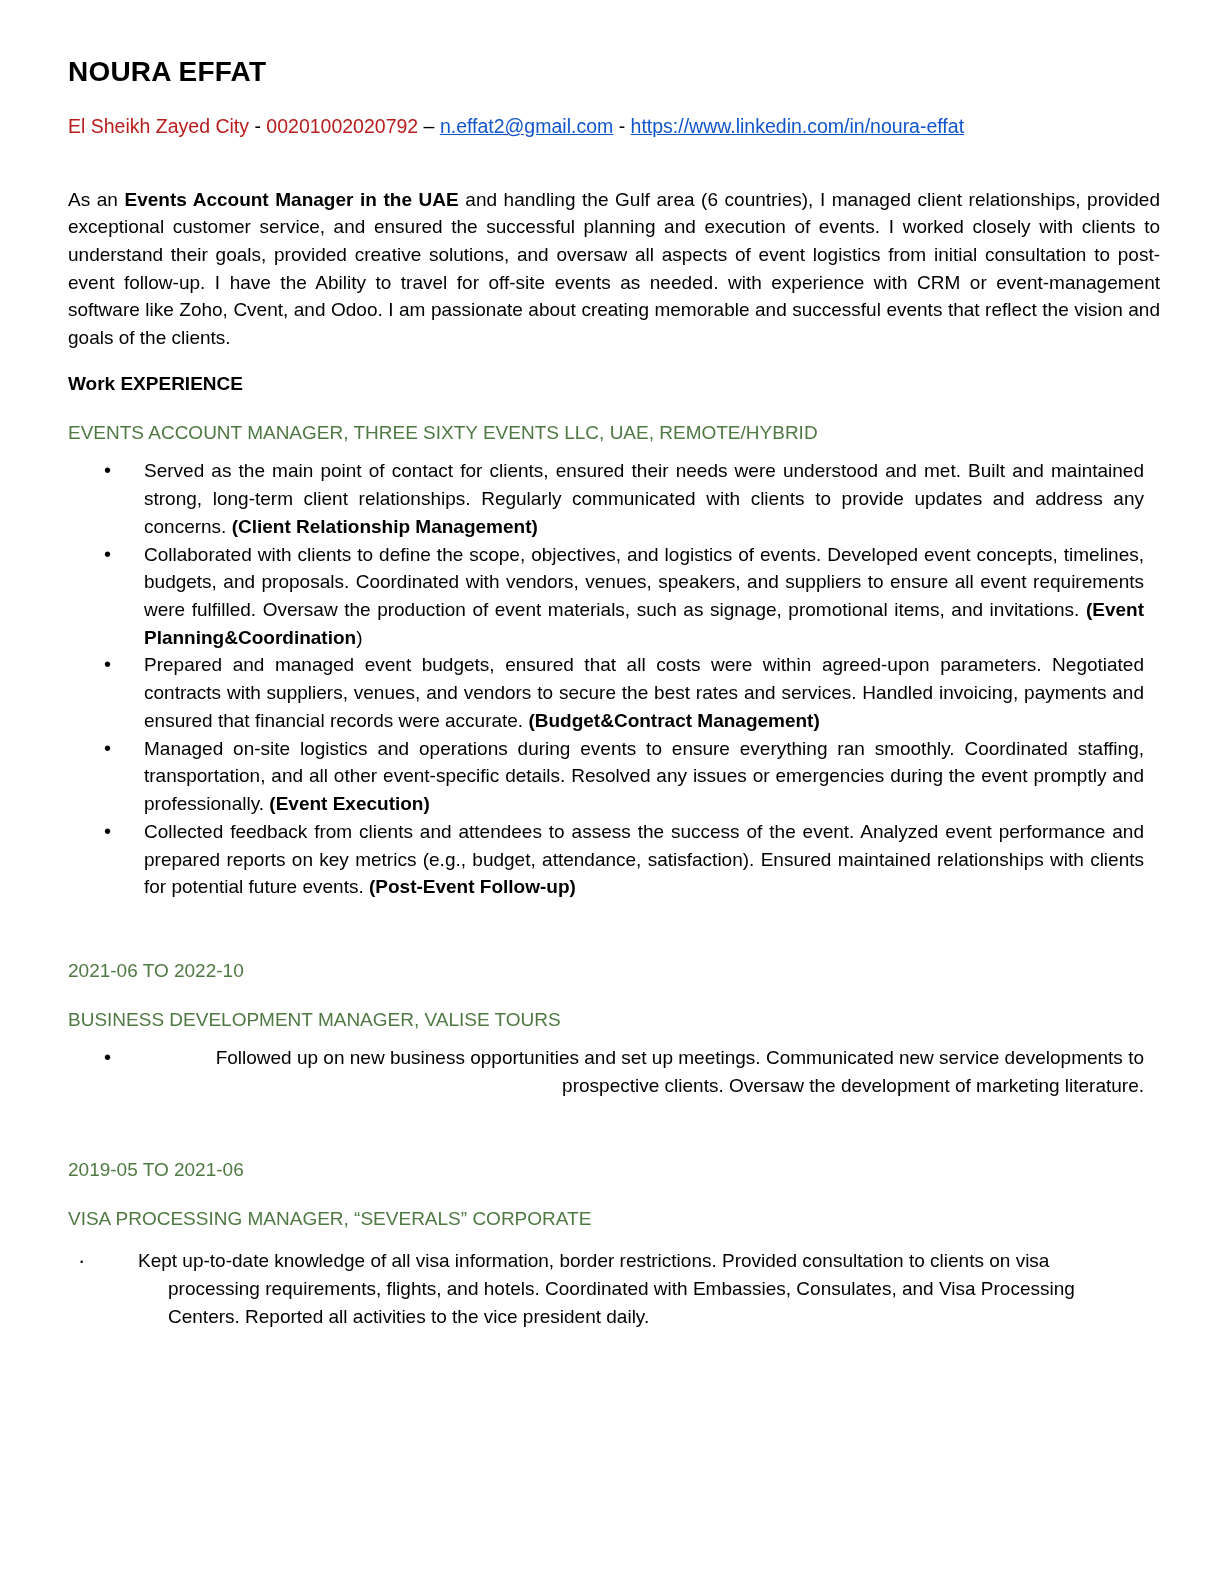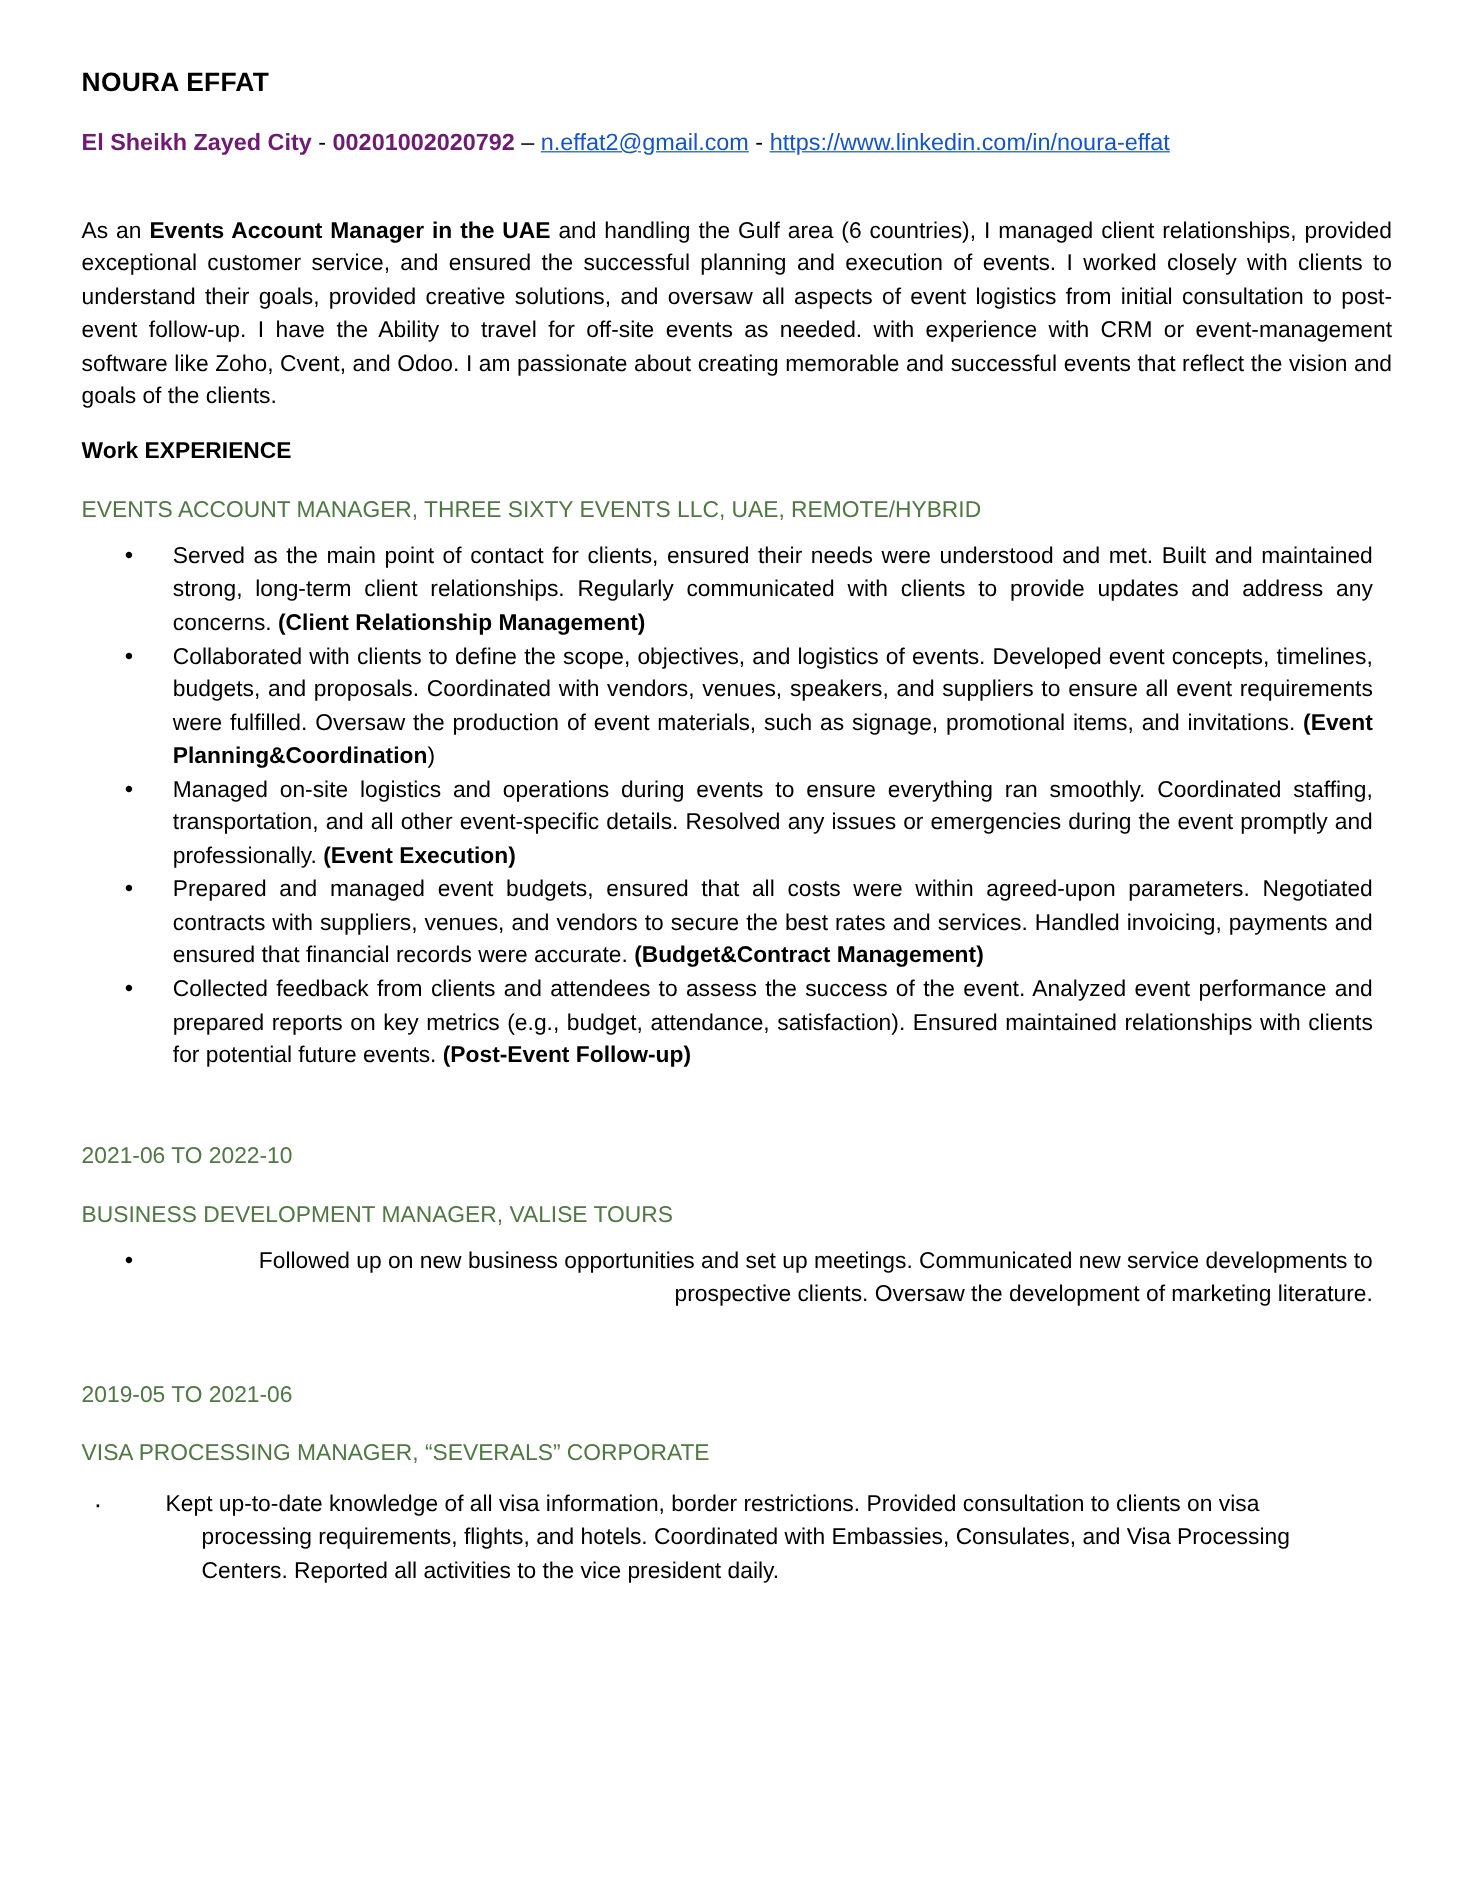--- a/index.html
+++ b/index.html
@@ -22,7 +22,7 @@
 
   
   .name {
-    font-size: 22px;
+    font-size: 28px;
     font-weight: bold;
     letter-spacing: 0.2px;
     line-height: 1.15;

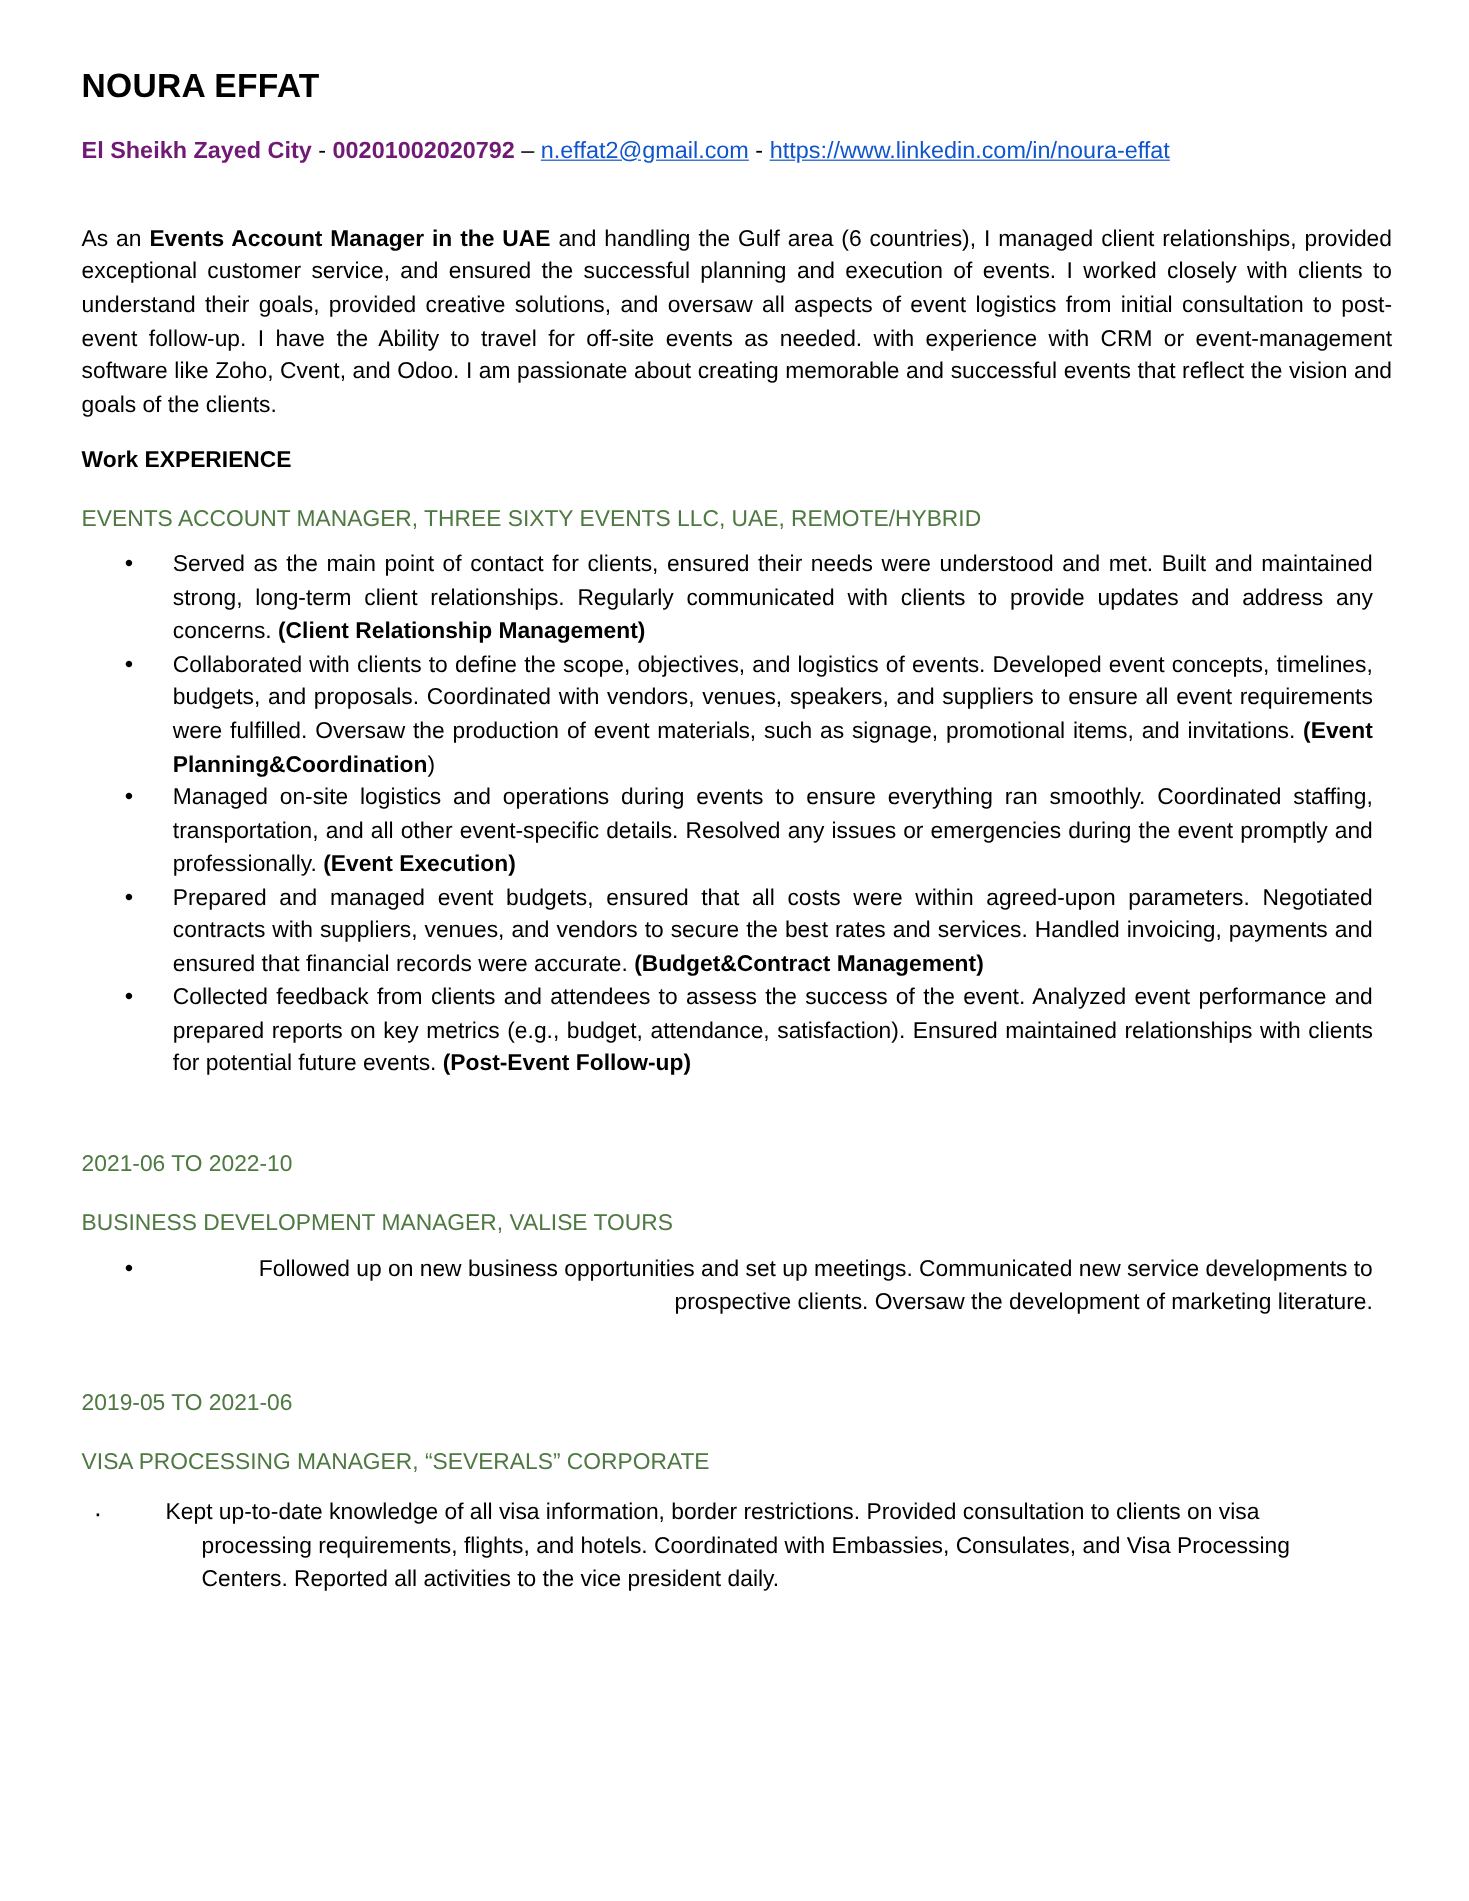--- a/index.html
+++ b/index.html
@@ -34,7 +34,7 @@
     margin: 0 0 8px 0;
     white-space: nowrap;
   }
-  .contact-line .plain { color: #701a75; font-weight: bold; }
+  .contact-line .plain { color: #b91c1c; }
   .contact-line a,
   .contact-line .link {
     color: #1155cc;

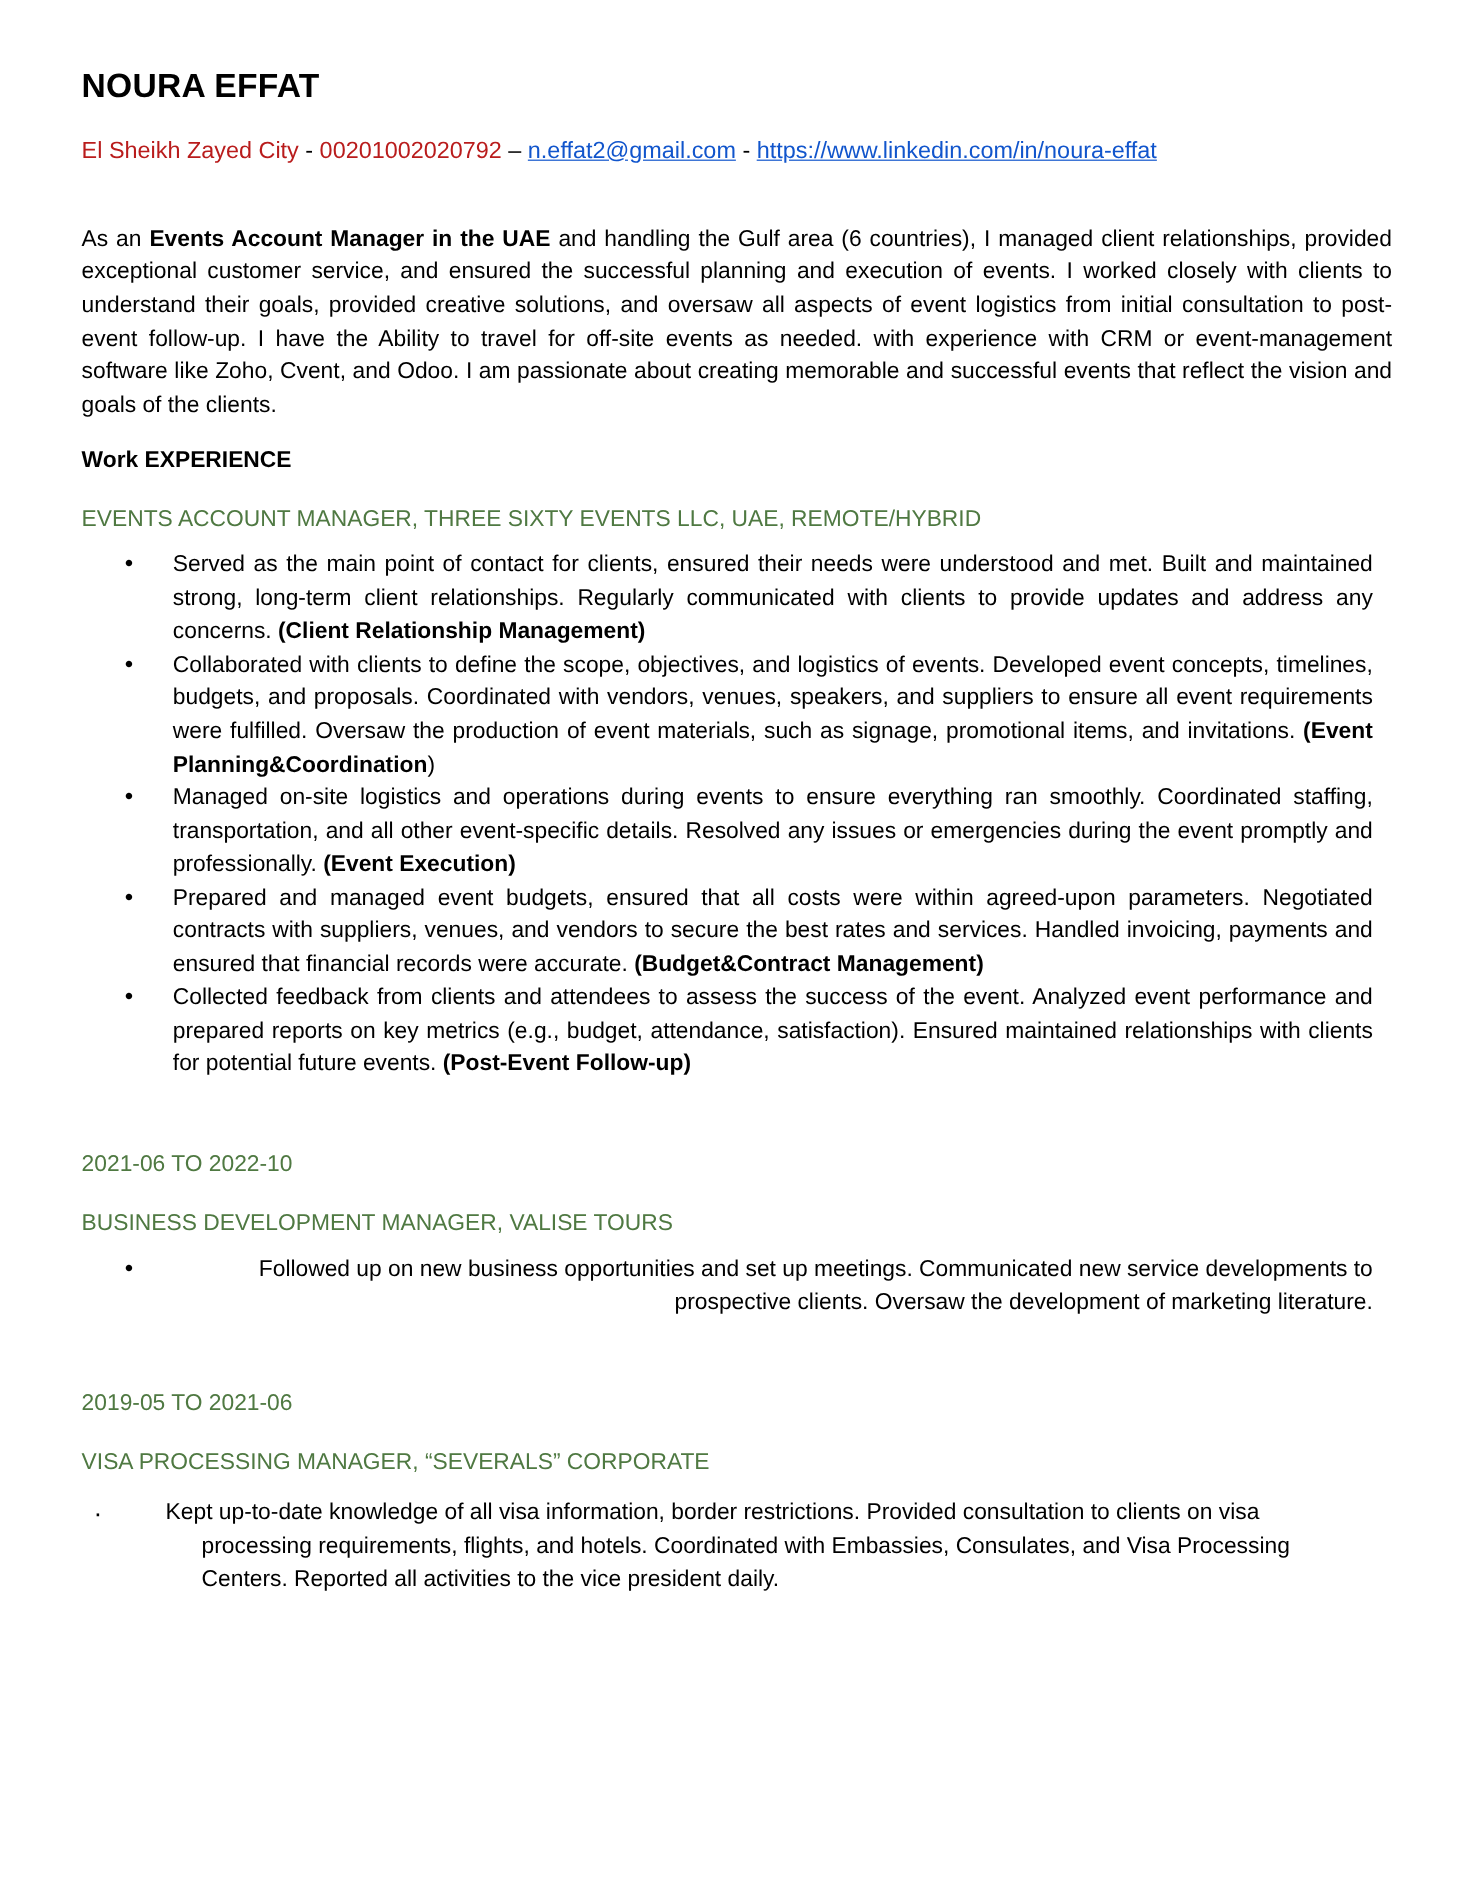--- a/index.html
+++ b/index.html
@@ -139,8 +139,8 @@
     <ul class="bullets">
       <li><span>Served as the main point of contact for clients, ensured their needs were understood and met. Built and maintained strong, long-term client relationships. Regularly communicated with clients to provide updates and address any concerns. </span><b>(Client Relationship Management)</b><span></span></li>
       <li><span>Collaborated with clients to define the scope, objectives, and logistics of events. Developed event concepts, timelines, budgets, and proposals. Coordinated with vendors, venues, speakers, and suppliers to ensure all event requirements were fulfilled. Oversaw the production of event materials, such as signage, promotional items, and invitations. </span><b>(Event Planning&amp;Coordination</b><span>)</span></li>
+      <li><span>Prepared and managed event budgets, ensured that all costs were within agreed-upon parameters. Negotiated contracts with suppliers, venues, and vendors to secure the best rates and services. Handled invoicing, payments and ensured that financial records were accurate. </span><b>(Budget&amp;Contract Management)</b><span></span></li>
       <li><span>Managed on-site logistics and operations during events to ensure everything ran smoothly. Coordinated staffing, transportation, and all other event-specific details. Resolved any issues or emergencies during the event promptly and professionally. </span><b>(Event Execution)</b><span></span></li>
-      <li><span>Prepared and managed event budgets, ensured that all costs were within agreed-upon parameters. Negotiated contracts with suppliers, venues, and vendors to secure the best rates and services. Handled invoicing, payments and ensured that financial records were accurate. </span><b>(Budget&amp;Contract Management)</b><span></span></li>
       <li><span>Collected feedback from clients and attendees to assess the success of the event. Analyzed event performance and prepared reports on key metrics (e.g., budget, attendance, satisfaction). Ensured maintained relationships with clients for potential future events. </span><b>(Post-Event Follow-up)</b><span></span></li>
     </ul>
   </div>

